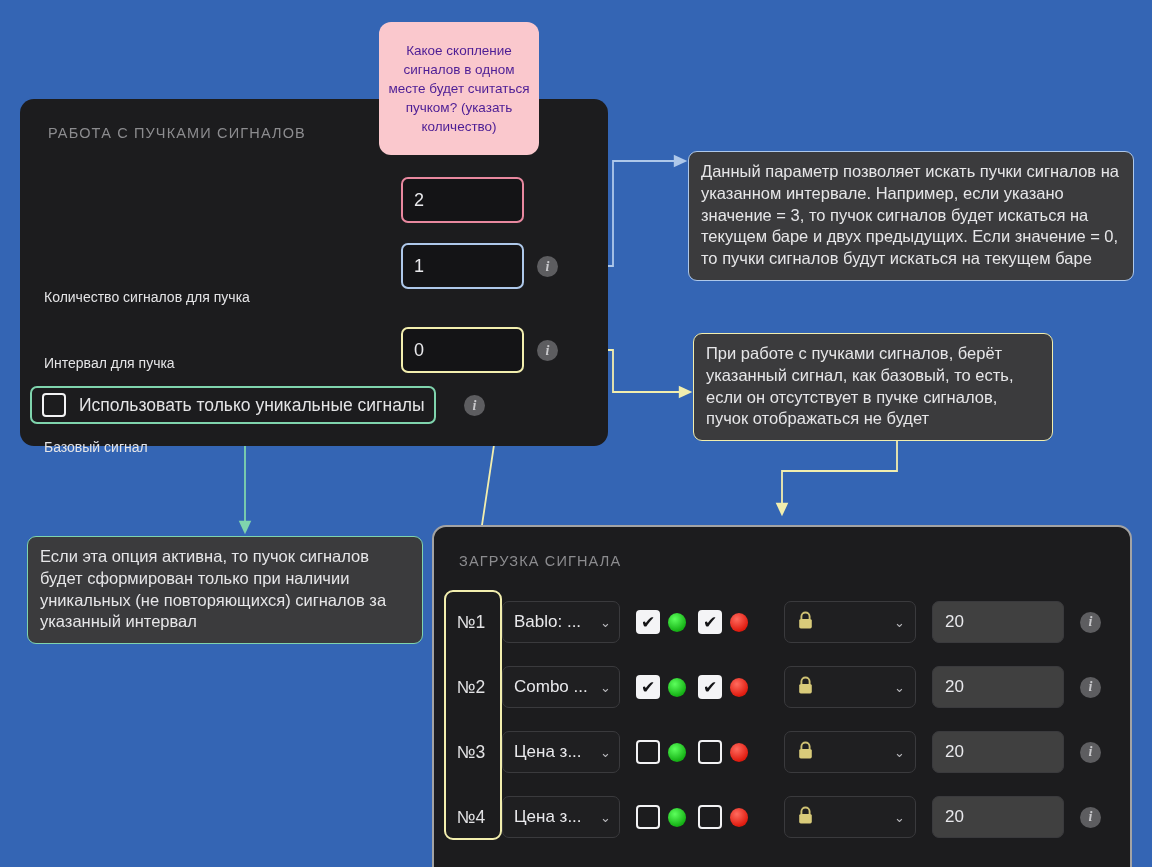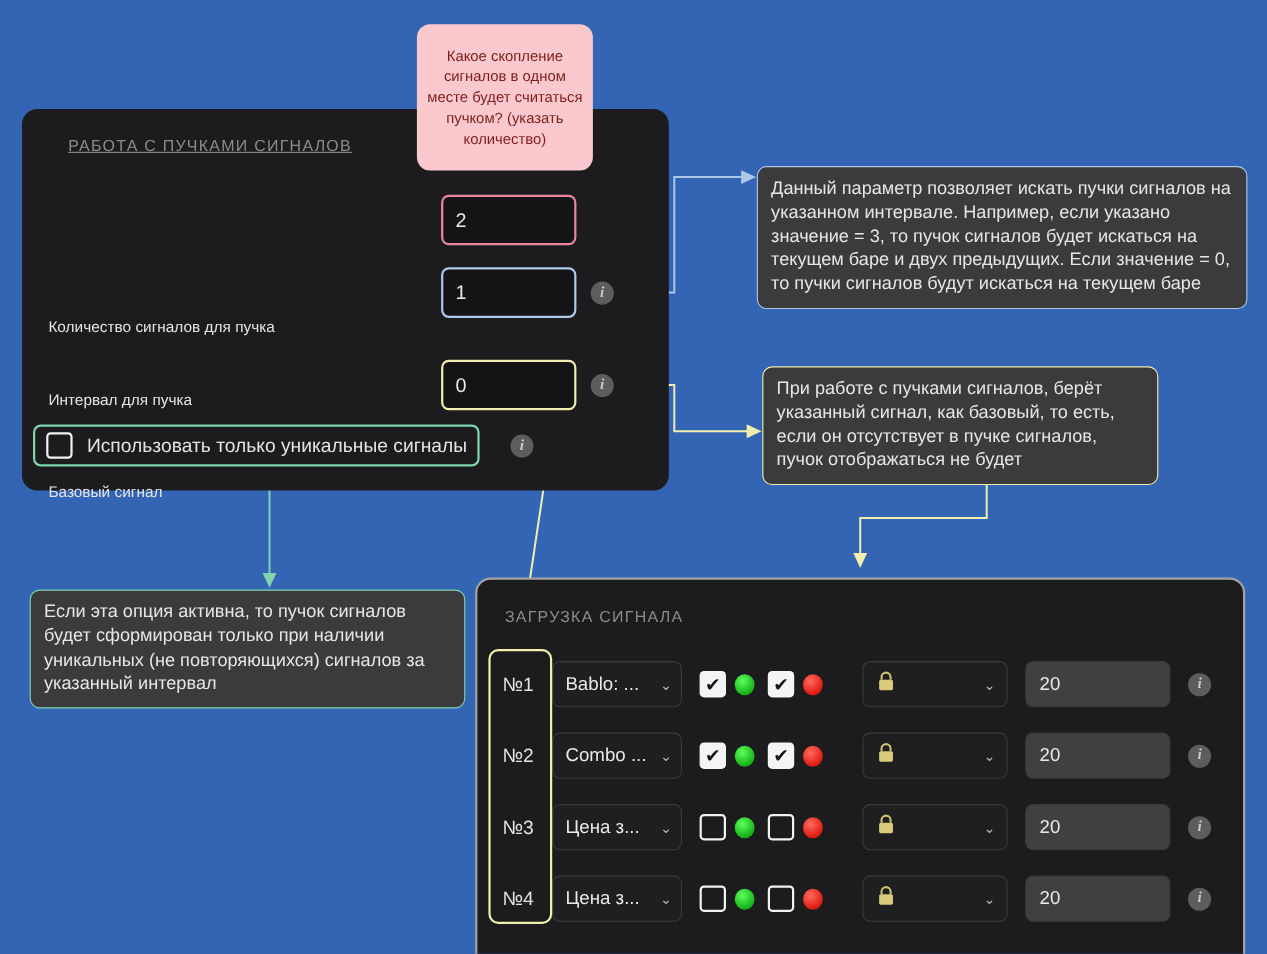--- a/index.html
+++ b/index.html
@@ -151,7 +151,7 @@
   }
   #callout-pink{
     left:379px;top:22px;width:160px;height:133px;
-    background:#fac8cd;color:#7f1d1d;
+    background:#fac8cd;color:#4c1d95;
     text-align:center;
     display:flex;align-items:center;justify-content:center;
     padding:6px 8px;

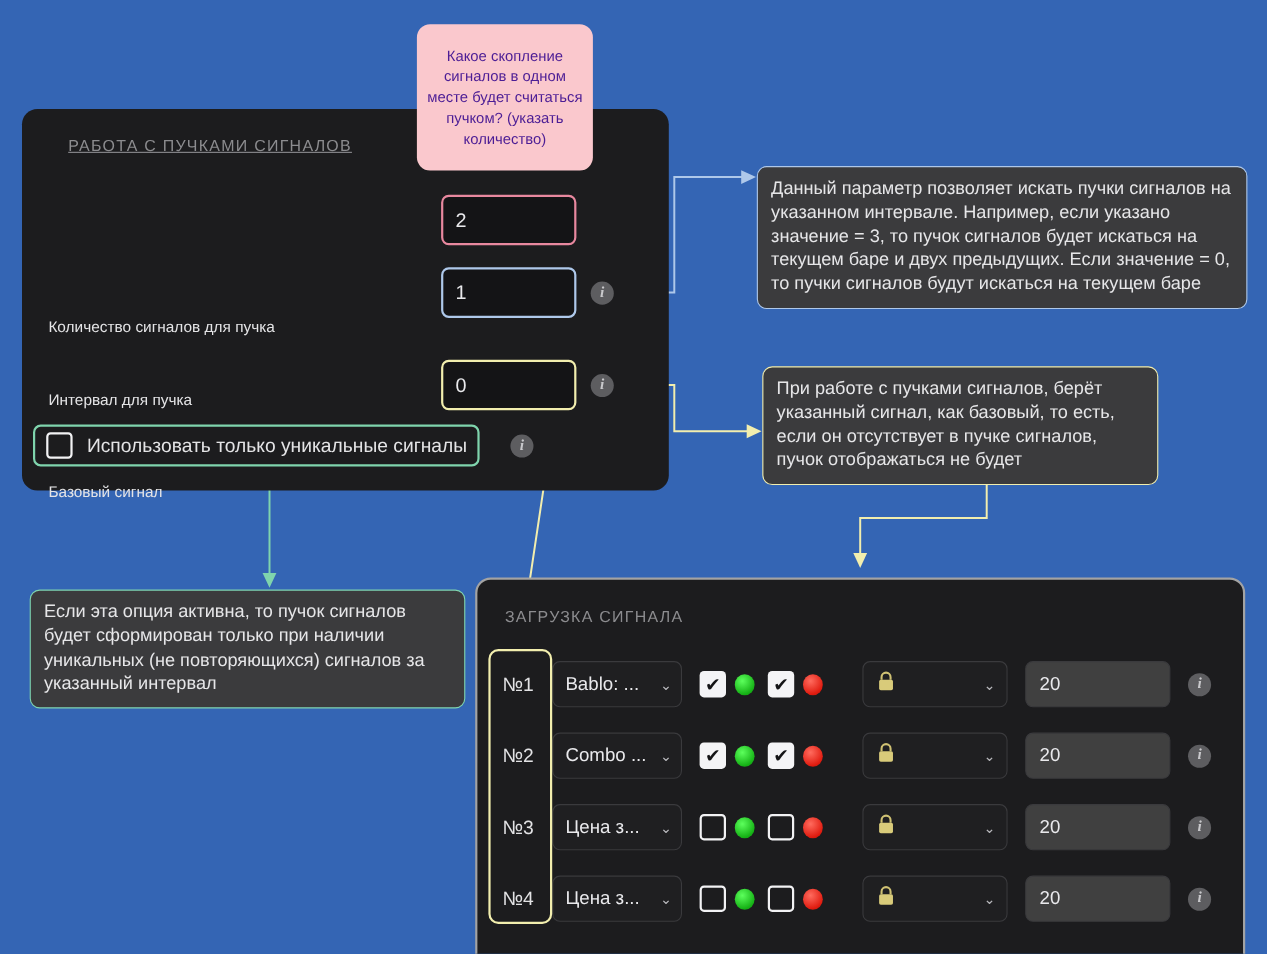--- a/index.html
+++ b/index.html
@@ -204,7 +204,7 @@
   </svg>
 
   <div class="panel" id="settings-panel">
-    <div class="panel-title" style="left:42px;top:26px;text-decoration:underline;">РАБОТА С ПУЧКАМИ СИГНАЛОВ</div>
+    <div class="panel-title" style="left:28px;top:26px;">РАБОТА С ПУЧКАМИ СИГНАЛОВ</div>
 
     <div class="setting-label" style="left:24px;top:190px;">Количество сигналов для пучка</div>
     <div class="setting-label" style="left:24px;top:256px;">Интервал для пучка</div>

